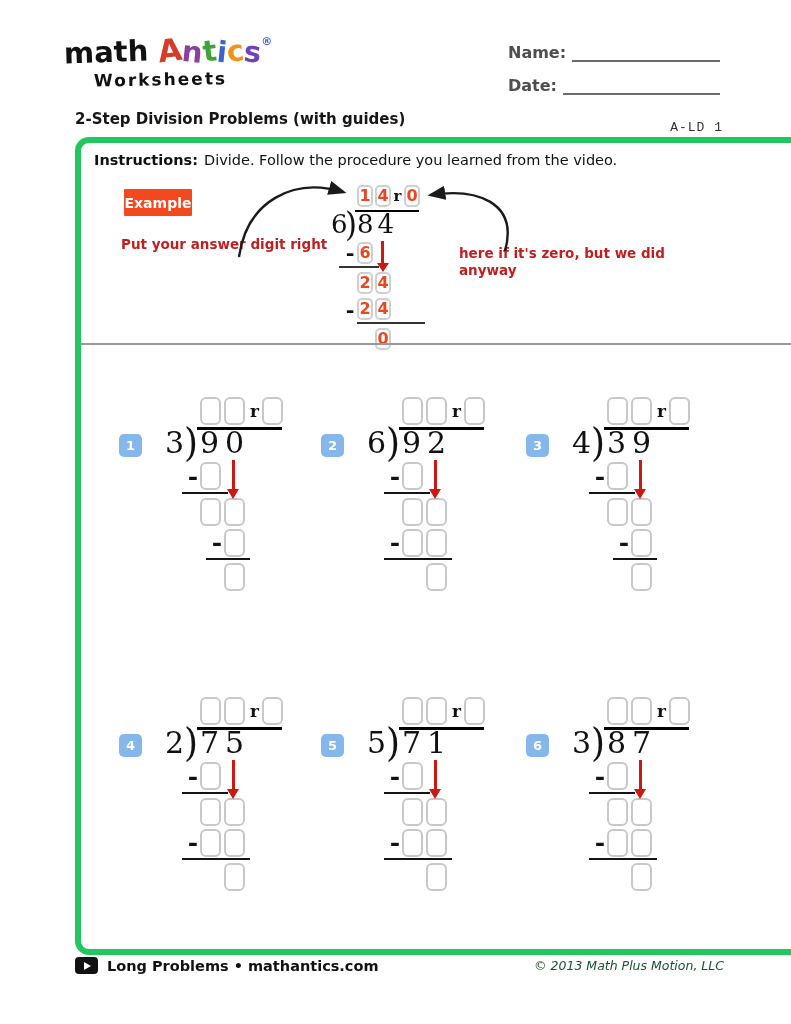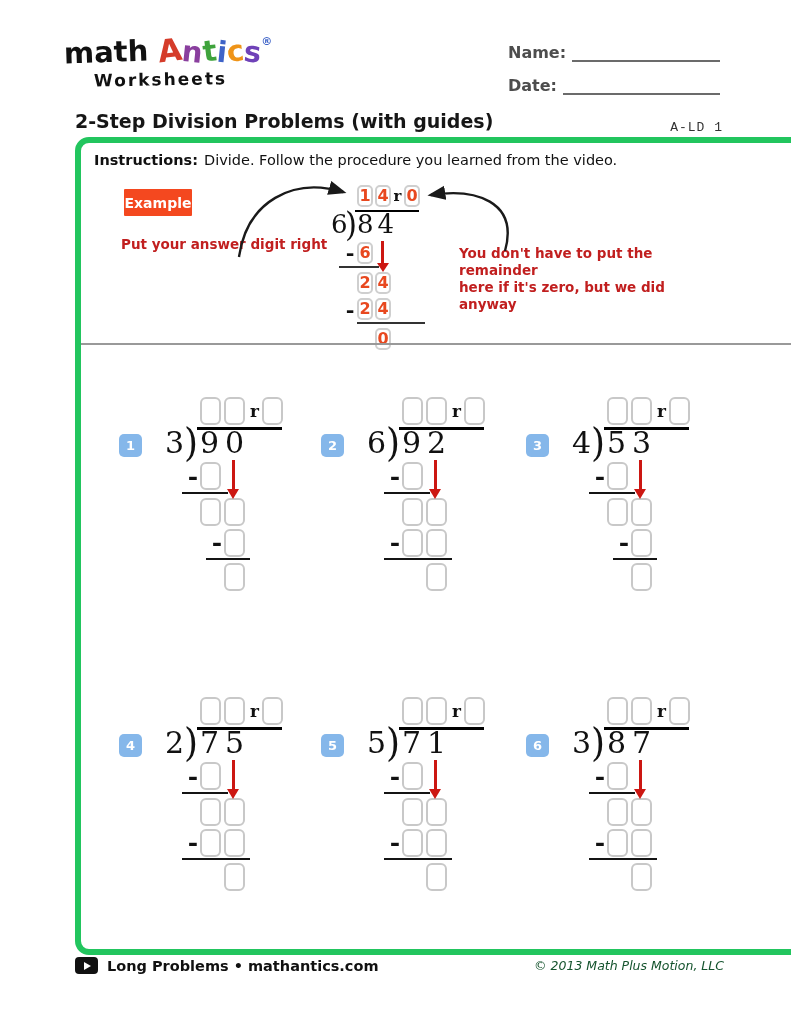--- a/index.html
+++ b/index.html
@@ -27,7 +27,7 @@
   #name-field{left:508px;top:40px;}
   #date-field{left:508px;top:73px;}
 
-  .page-title{position:absolute;left:75px;top:110px;font-weight:bold;font-size:19px;color:#161616;}
+  .page-title{position:absolute;left:75px;top:110px;font-weight:bold;font-size:15px;color:#161616;}
   .sheet-code{position:absolute;right:68px;top:120px;font-family:"Liberation Mono",monospace;font-size:13px;color:#333;letter-spacing:1px;}
 
   

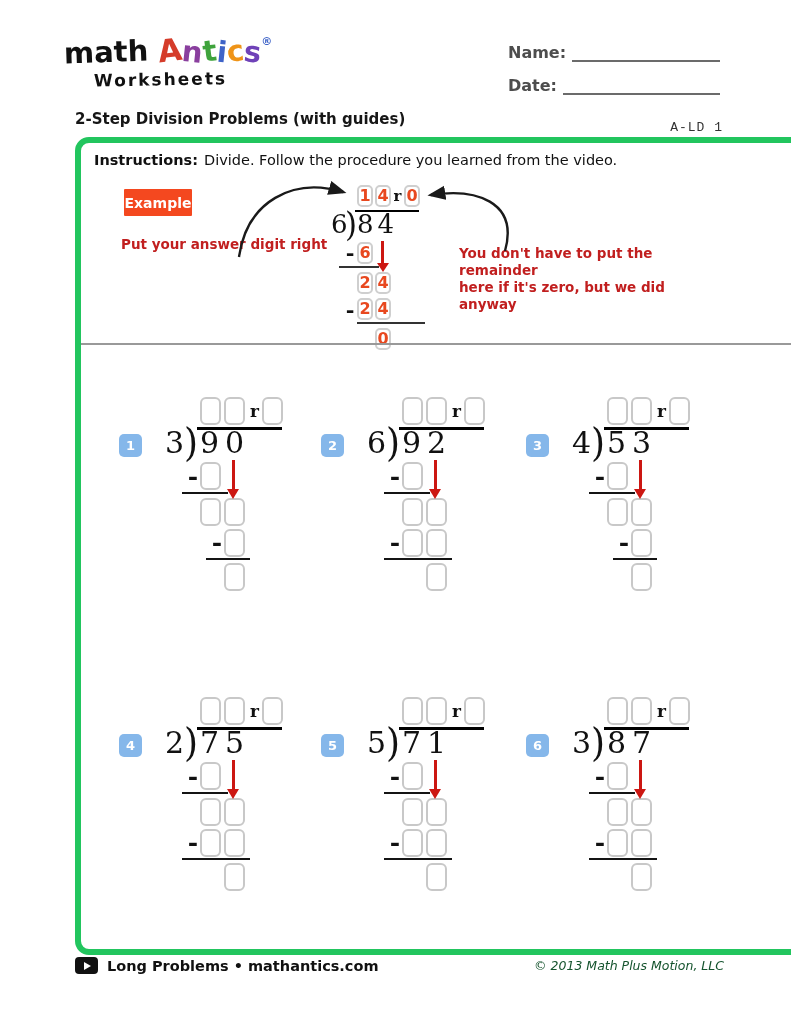--- a/index.html
+++ b/index.html
@@ -140,7 +140,6 @@
       <div>Put your answer digit right</div>
     </div>
     <div class="note" id="note-right">
-      <div>You don't have to put the remainder</div>
       <div>here if it's zero, but we did anyway</div>
     </div>
 

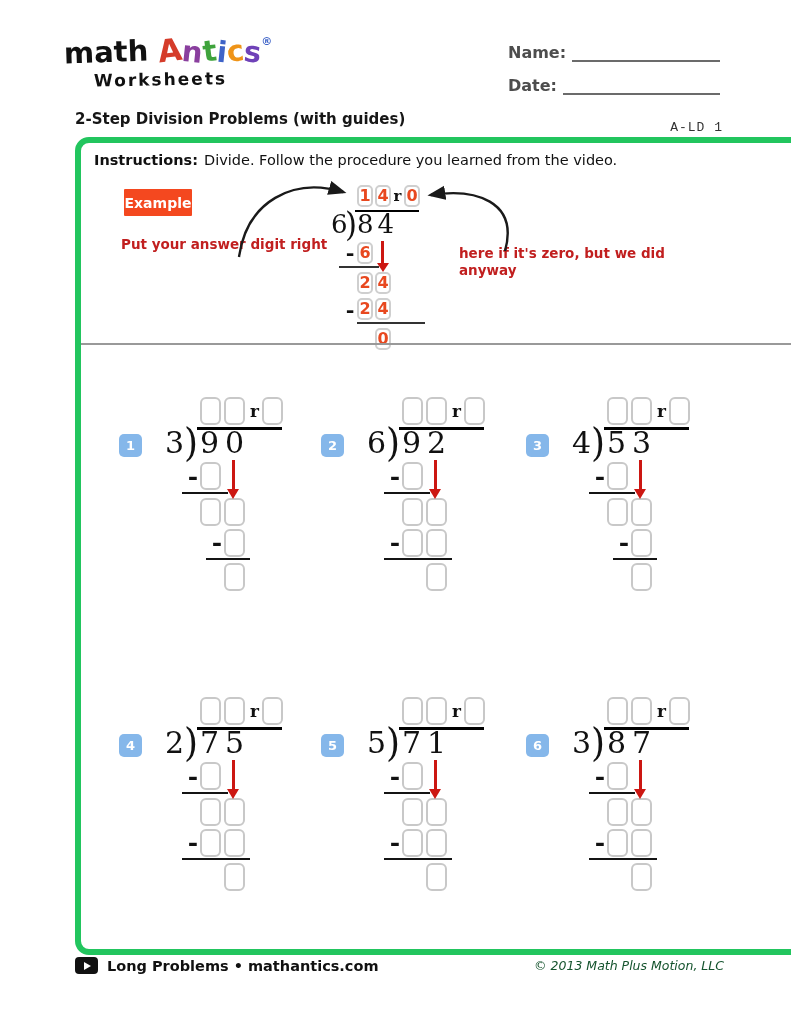--- a/index.html
+++ b/index.html
@@ -292,7 +292,7 @@
       <div class="row drow">
         <span class="dvs">4</span>
         <span class="brk">)</span>
-        <span class="dvd">53</span>
+        <span class="dvd">39</span>
         <div class="vinc"></div>
       </div>
       <div class="row s1">

